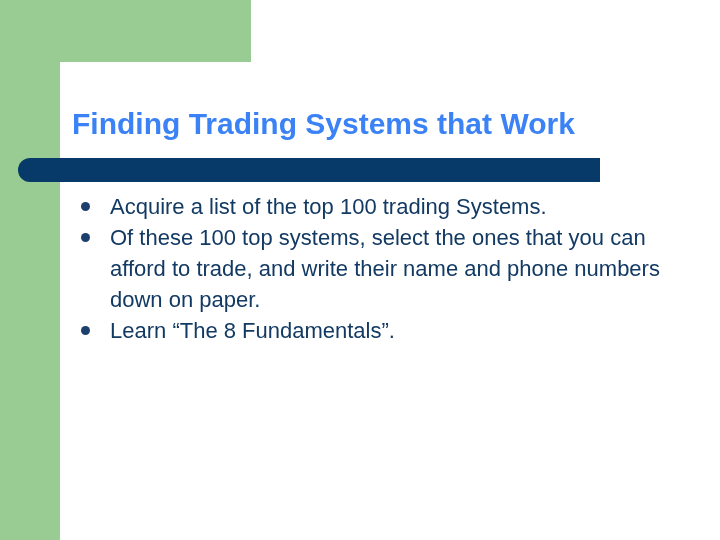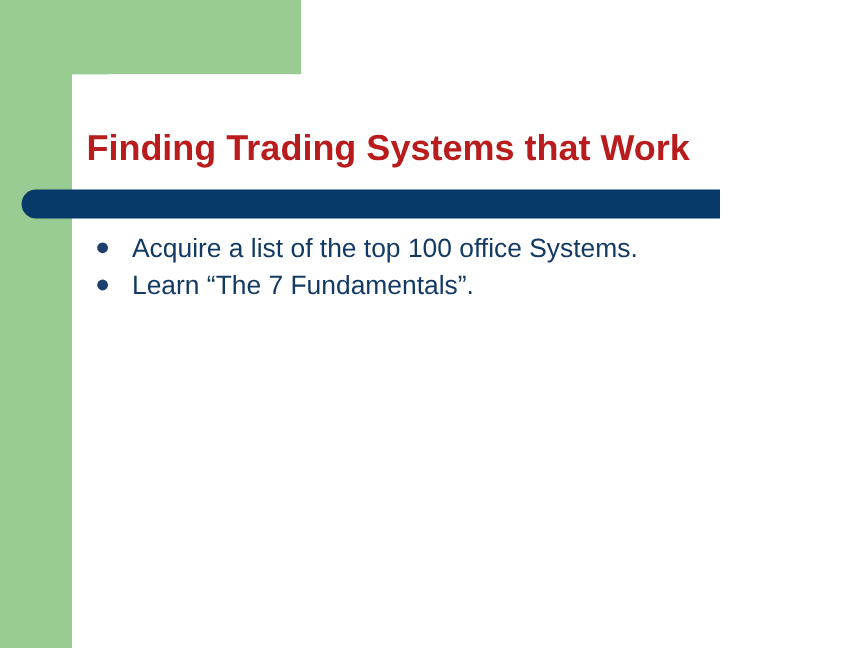--- a/index.html
+++ b/index.html
@@ -50,7 +50,7 @@
     left: 72px;
     top: 104px;
     width: 630px;
-    color: #b91c1c;
+    color: #3b82f6;
     font-size: 30px;
     font-weight: bold;
     line-height: 40px;

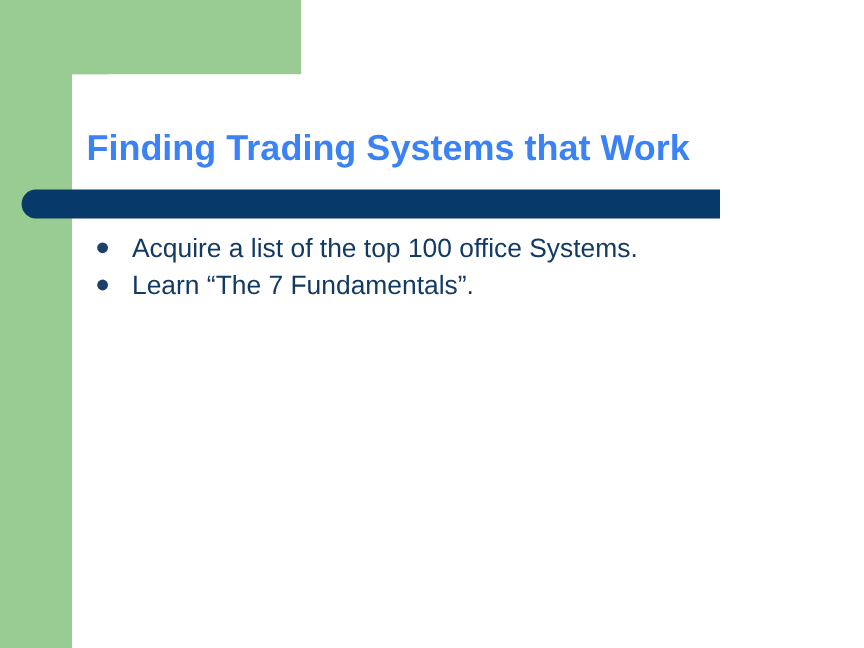--- a/index.html
+++ b/index.html
@@ -115,7 +115,7 @@
   <ul class="body-list">
     <li class="bullet-item">
       <span class="bullet-marker"></span>
-      <span>Acquire a list of the top 100 office Systems.</span>
+      <span>Acquire a list of the top 100 trading Systems.</span>
     </li>
     <li class="bullet-item">
       <span class="bullet-marker"></span>

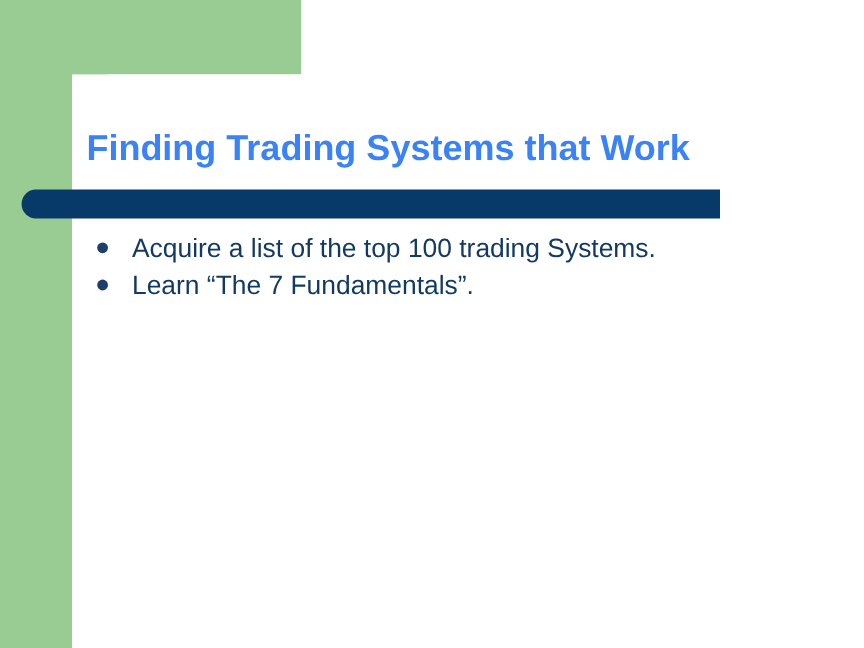--- a/index.html
+++ b/index.html
@@ -119,6 +119,10 @@
     </li>
     <li class="bullet-item">
       <span class="bullet-marker"></span>
+      <span>Of these 100 top systems, select the ones that you can afford to trade, and write their name and phone numbers down on paper.</span>
+    </li>
+    <li class="bullet-item">
+      <span class="bullet-marker"></span>
       <span>Learn “The 7 Fundamentals”.</span>
     </li>
   </ul>

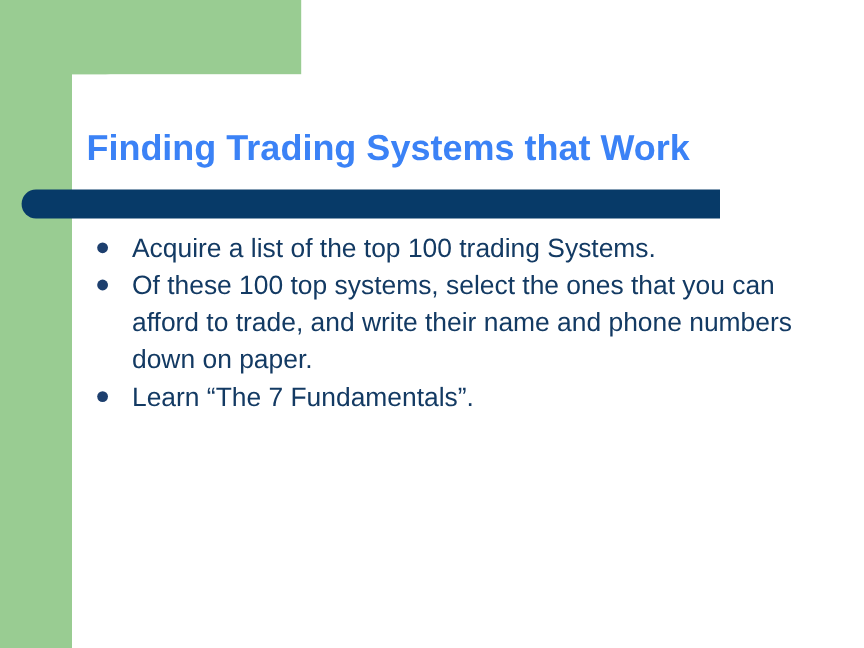--- a/index.html
+++ b/index.html
@@ -123,7 +123,7 @@
     </li>
     <li class="bullet-item">
       <span class="bullet-marker"></span>
-      <span>Learn “The 7 Fundamentals”.</span>
+      <span>Learn “The 8 Fundamentals”.</span>
     </li>
   </ul>
 

